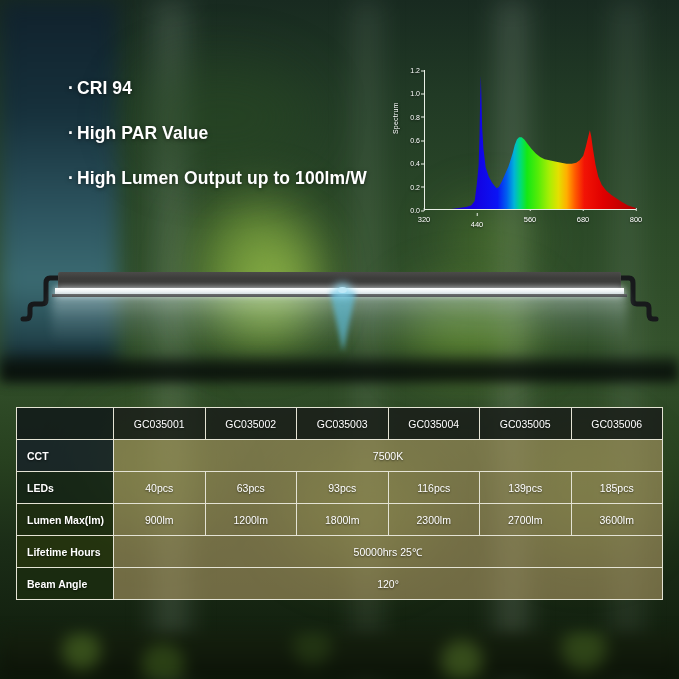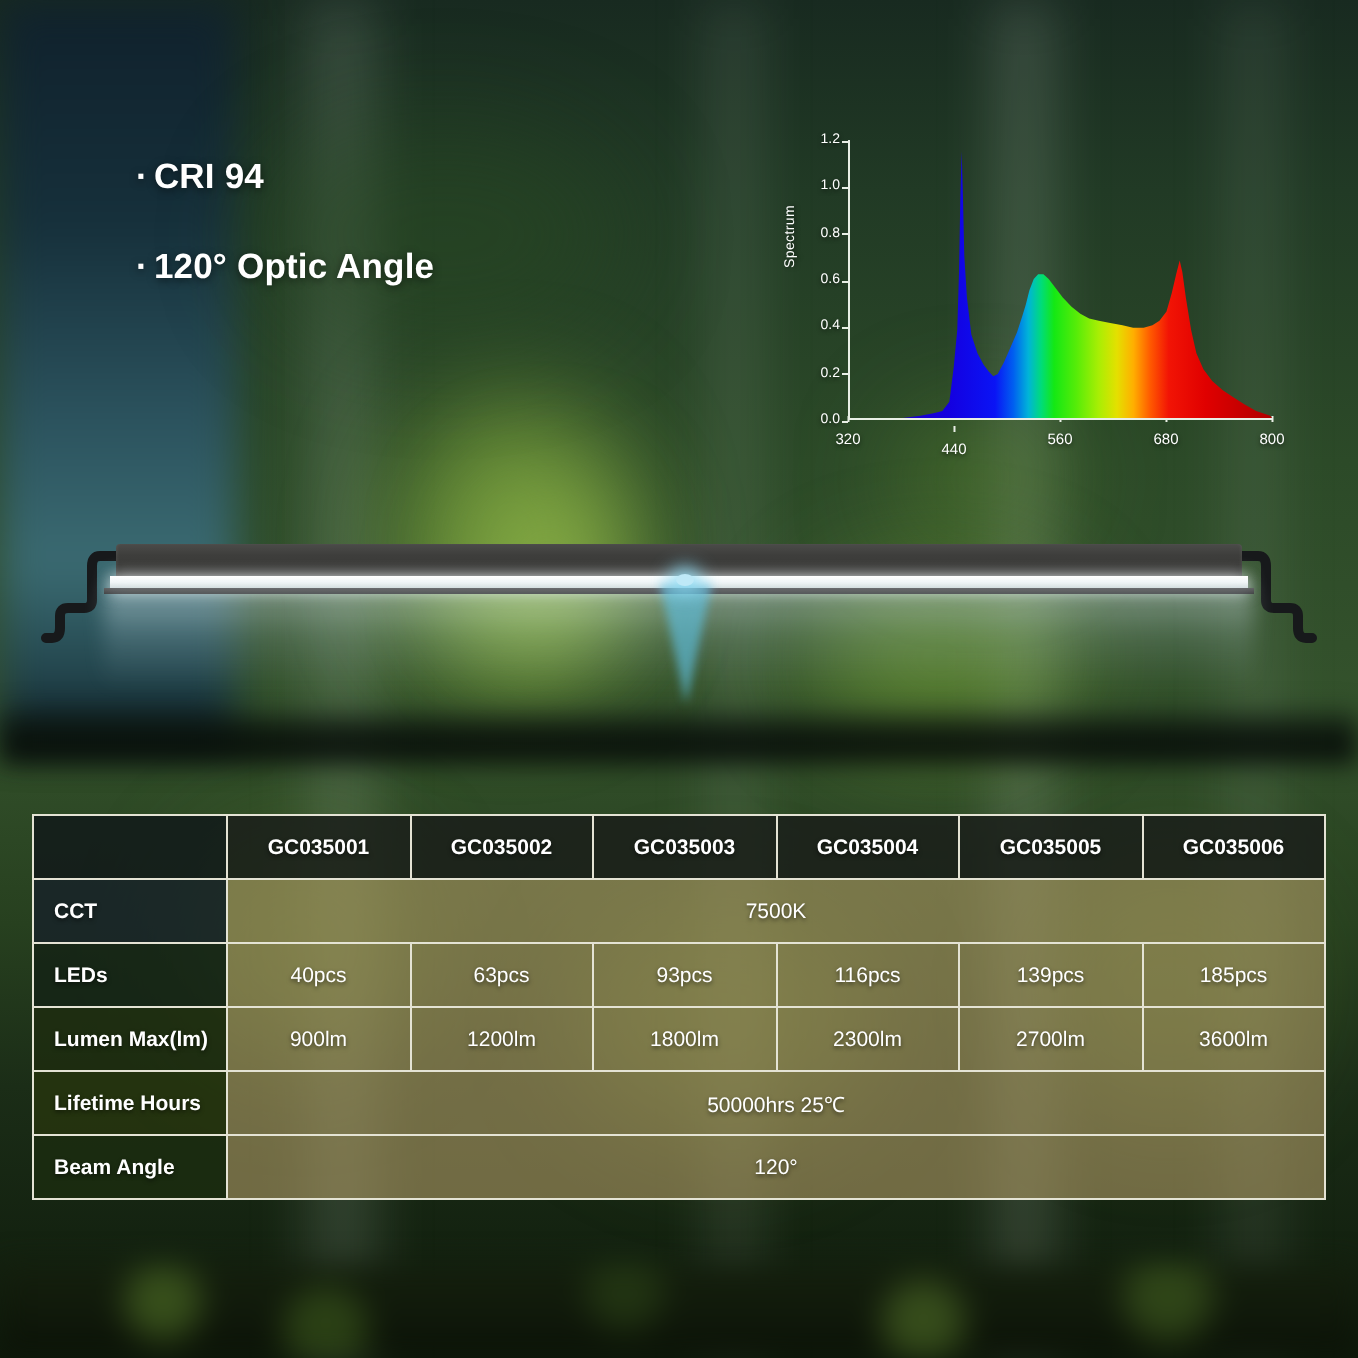--- a/index.html
+++ b/index.html
@@ -173,6 +173,9 @@
   <div class="features">
     <div class="feature">
       <span class="dot">·</span><span>CRI 94</span>
+    </div>
+    <div class="feature">
+      <span class="dot">·</span><span>High PAR Value</span>
     </div>
     <div class="feature">
       <span class="dot">·</span><span>120° Optic Angle</span>

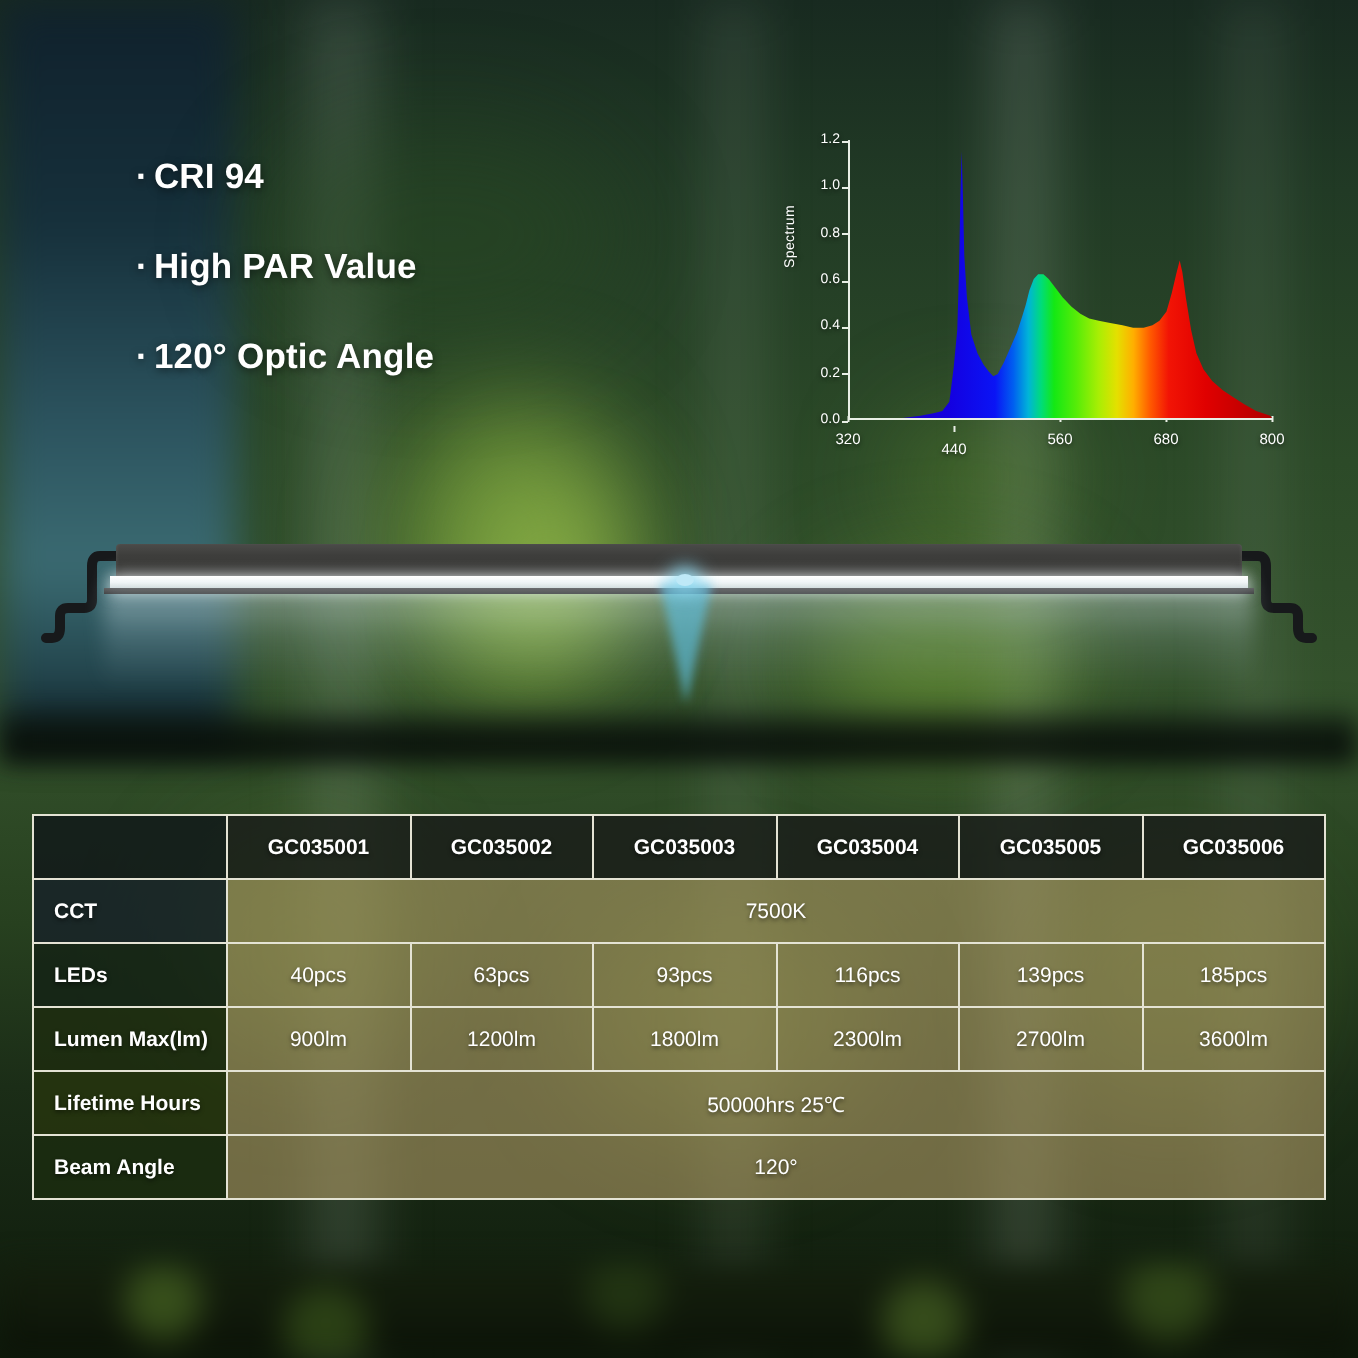--- a/index.html
+++ b/index.html
@@ -176,6 +176,9 @@
     </div>
     <div class="feature">
       <span class="dot">·</span><span>High PAR Value</span>
+    </div>
+    <div class="feature">
+      <span class="dot">·</span><span>High Lumen Output up to 100lm/W</span>
     </div>
     <div class="feature">
       <span class="dot">·</span><span>120° Optic Angle</span>

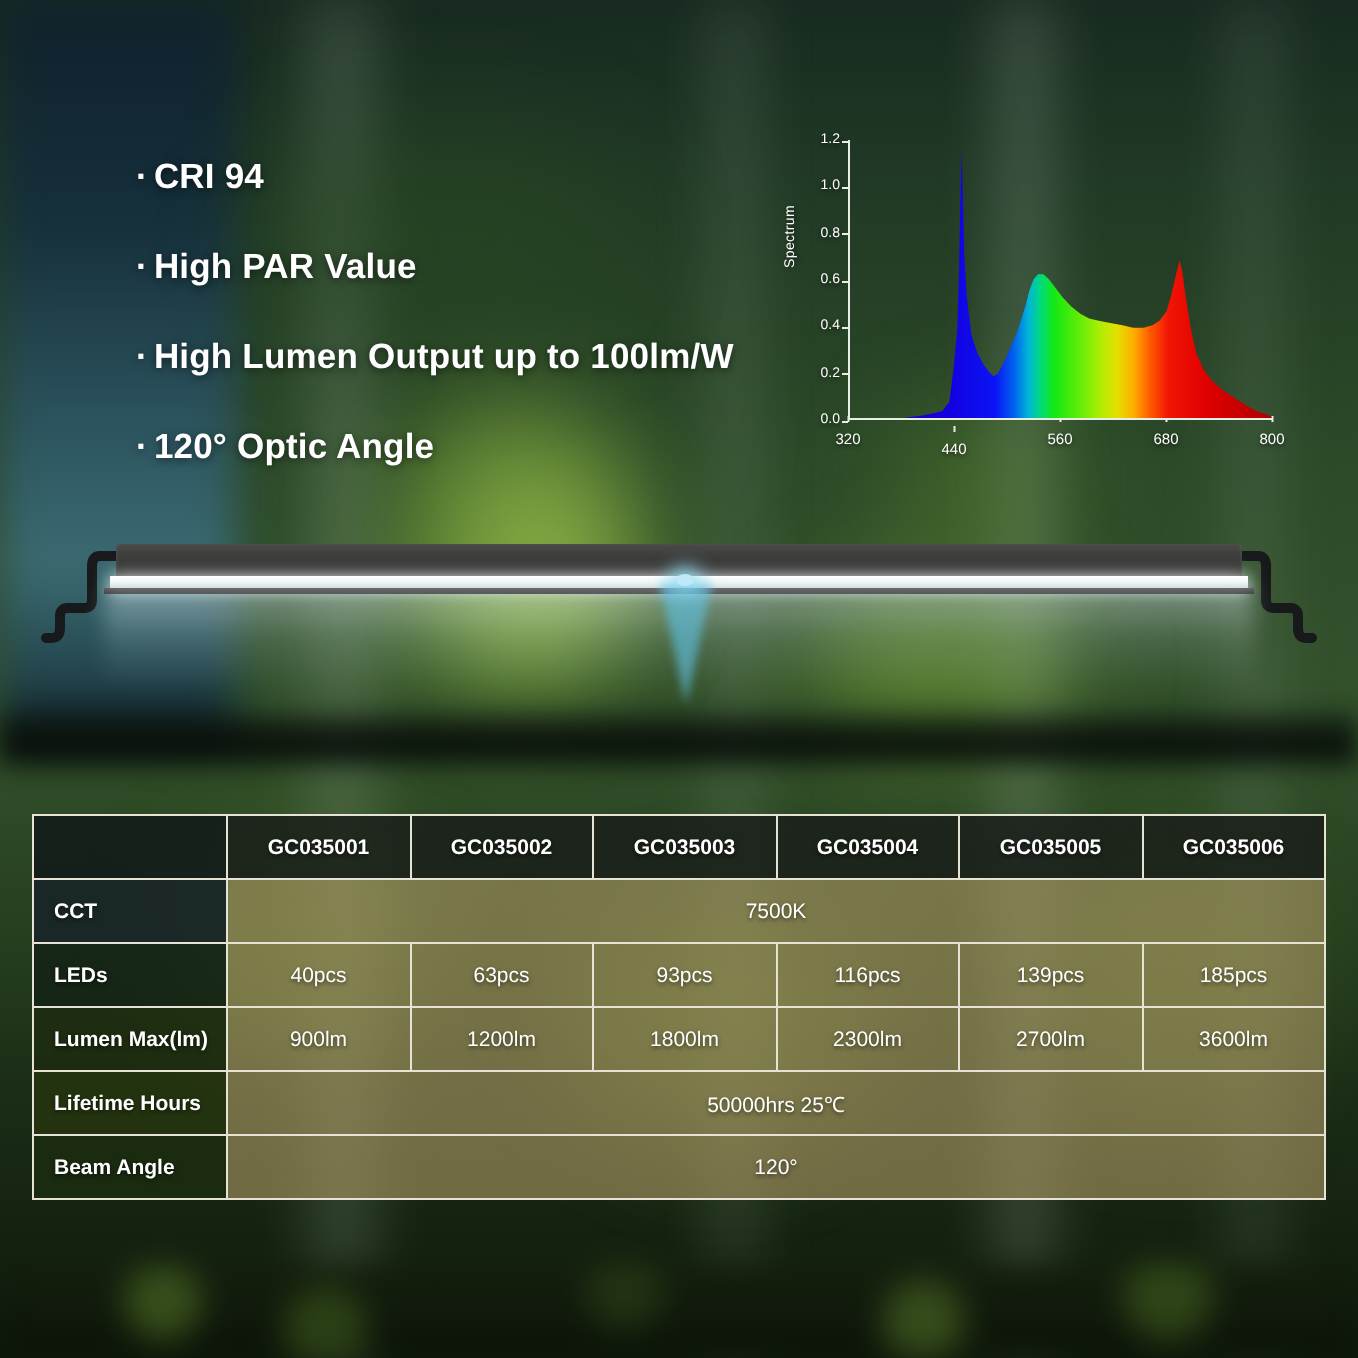--- a/index.html
+++ b/index.html
@@ -179,9 +179,6 @@
     </div>
     <div class="feature">
       <span class="dot">·</span><span>High Lumen Output up to 100lm/W</span>
-    </div>
-    <div class="feature">
-      <span class="dot">·</span><span>120° Optic Angle</span>
     </div>
   </div>
 

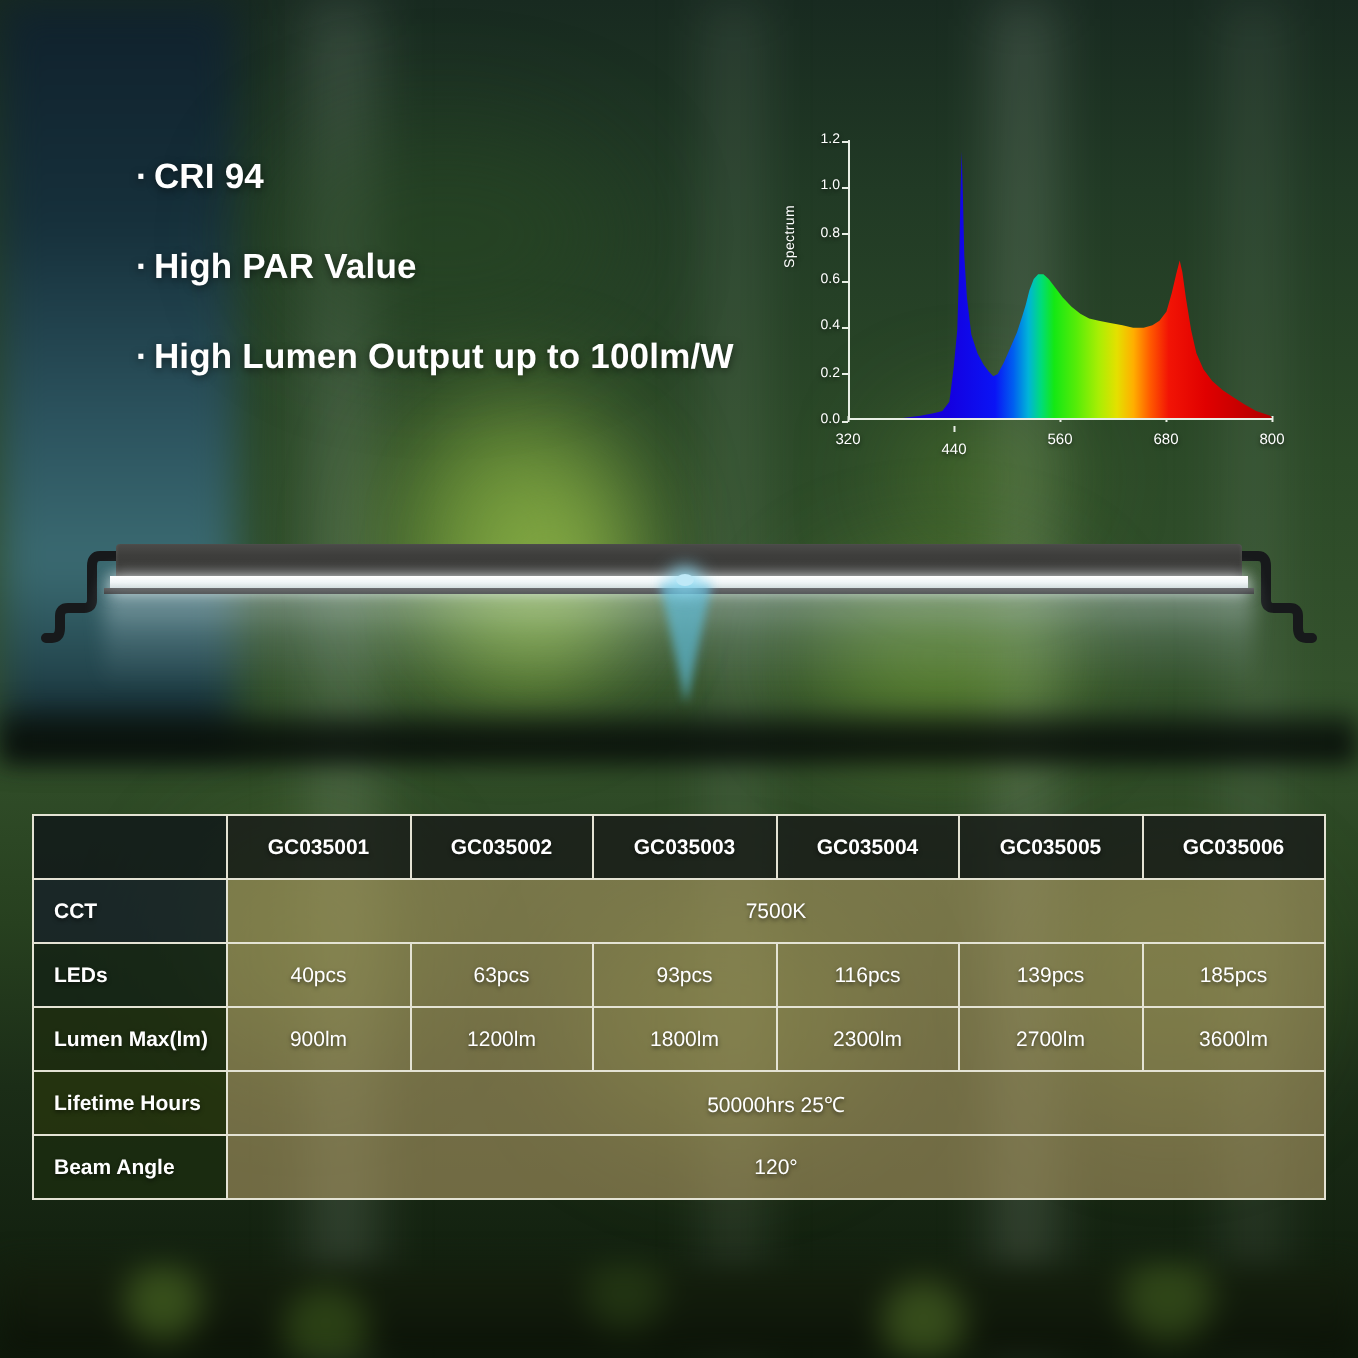--- a/index.html
+++ b/index.html
@@ -133,7 +133,7 @@
     background:rgba(18,30,18,.82);
   }
   .spec-table thead th{
-    font-weight:bold;font-size:10.5px;
+    font-weight:normal;font-size:10.5px;
     background:rgba(26,30,26,.84);
   }
   .spec-table thead th.corner{background:rgba(18,26,26,.86);}

